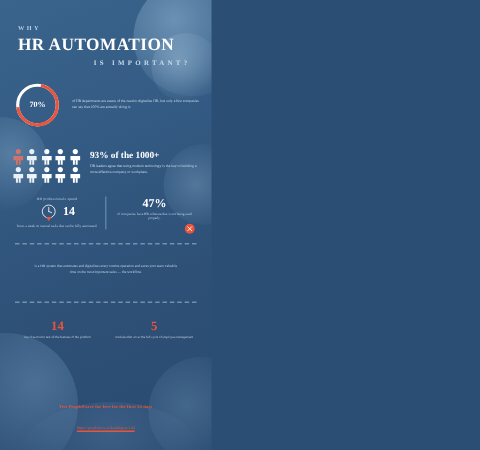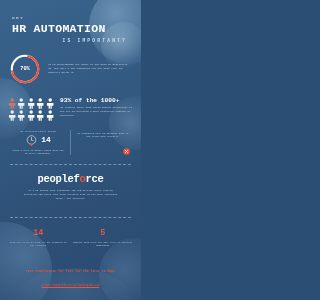--- a/index.html
+++ b/index.html
@@ -13,7 +13,7 @@
     height: 300px;
     overflow: hidden;
     background: linear-gradient(160deg, #3a648c 0%, #335a82 35%, #2e5077 65%, #2a4a70 100%);
-    font-family: Liberation Mono, monospace;
+    font-family: Liberation Serif, serif;
     color: #ffffff;
   }
 

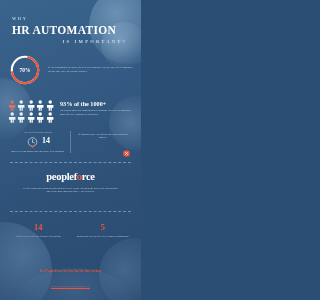--- a/index.html
+++ b/index.html
@@ -359,6 +359,9 @@
     </div>
     <div class="duo-col right">
       <div class="duo-cap"></div>
+      <div class="duo-inner">
+        <span class="duo-num">47%</span>
+      </div>
       <div class="duo-desc">of companies have HR software that is not being used properly.</div>
       <span class="icon-x" style="position:absolute; right:2px; top:15px;">
         <svg viewBox="0 0 26 26" width="13" height="13" aria-hidden="true">

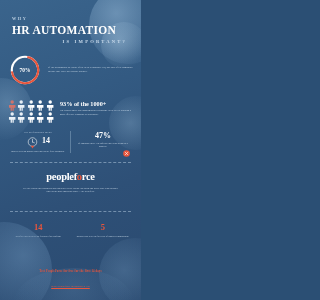--- a/index.html
+++ b/index.html
@@ -376,7 +376,6 @@
   <div class="divider"></div>
 
   <div class="brand-block">
-    <div class="brand"><span>people</span><span>f</span><span class="accent">o</span><span>rce</span></div>
     <div class="brand-desc">is a HR system that automates and digitalizes every routine operation and saves your team valuable time on the most important tasks — the workflow.</div>
   </div>
 

